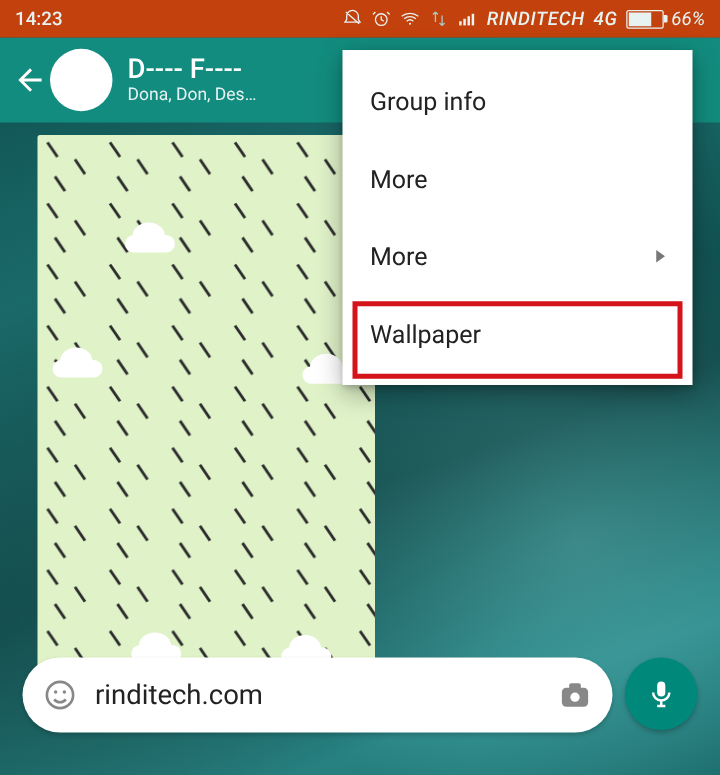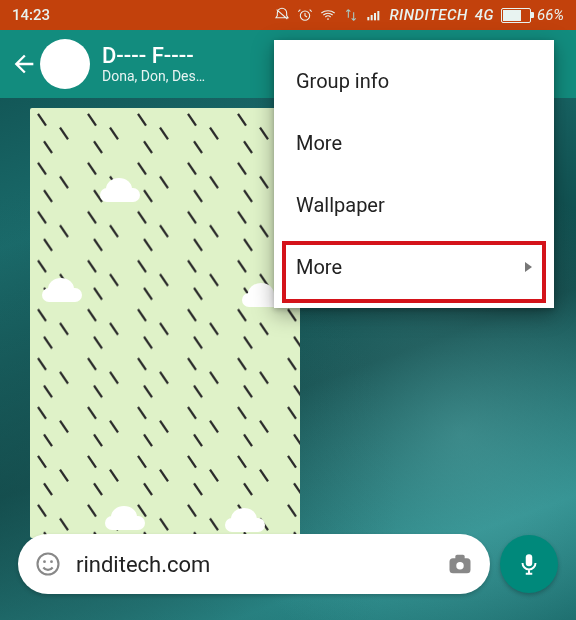--- a/index.html
+++ b/index.html
@@ -217,11 +217,11 @@
     <span>More</span>
   </div>
   <div class="menu-item">
-    <span>Wallpaper</span>
-  </div>
-  <div class="menu-item">
     <span>More</span>
     <span class="arrow"></span>
+  </div>
+  <div class="menu-item">
+    <span>Wallpaper</span>
   </div>
   <div class="highlight-box"></div>
 </div>

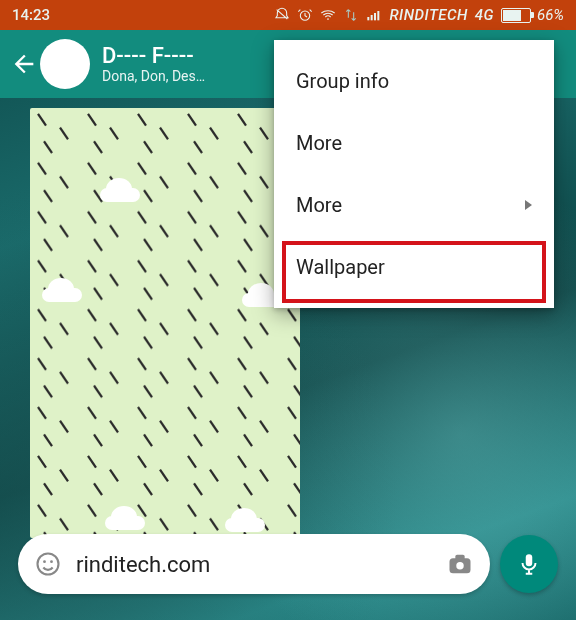--- a/index.html
+++ b/index.html
@@ -115,7 +115,7 @@
     left: 18px; right: 18px; bottom: 18px;
     height: 76px;
     display: flex;
-    align-items: center;
+    align-items: flex-start;
     gap: 10px;
     z-index: 3;
   }

